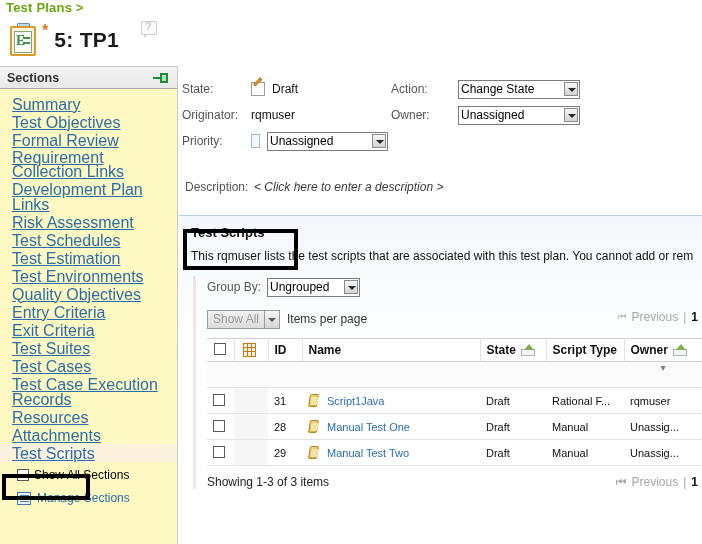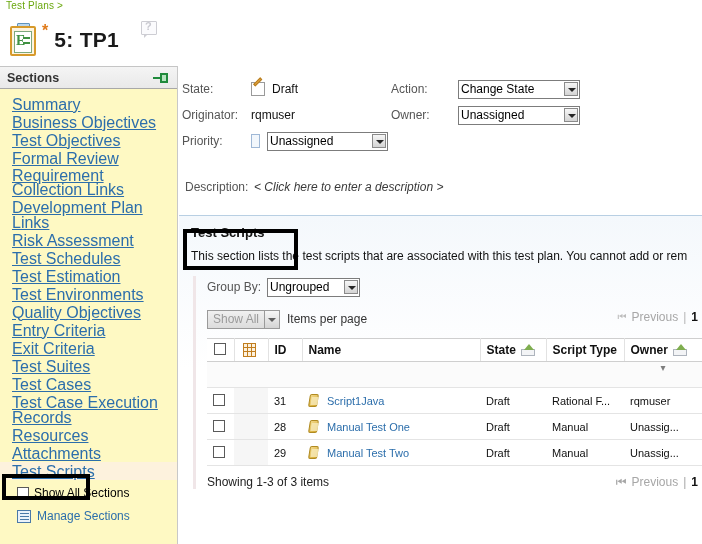--- a/index.html
+++ b/index.html
@@ -24,9 +24,9 @@
   .breadcrumb {
     position: absolute;
     left: 6px; top: 0px;
-    font-size: 10px;
+    font-size: 13px;
     color: #6aa80e;
-    font-weight: normal;
+    font-weight: bold;
     letter-spacing: .2px;
   }
 

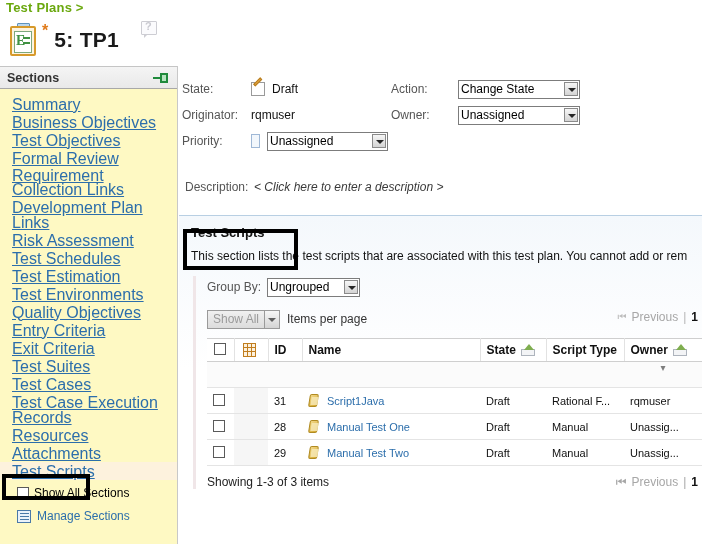--- a/index.html
+++ b/index.html
@@ -518,7 +518,6 @@
     </div>
     <div class="section-list">
       <div class="section-item">Summary</div>
-      <div class="section-item">Business Objectives</div>
       <div class="section-item">Test Objectives</div>
       <div class="section-item">Formal Review</div>
       <div class="section-item wrap">Requirement Collection Links</div>

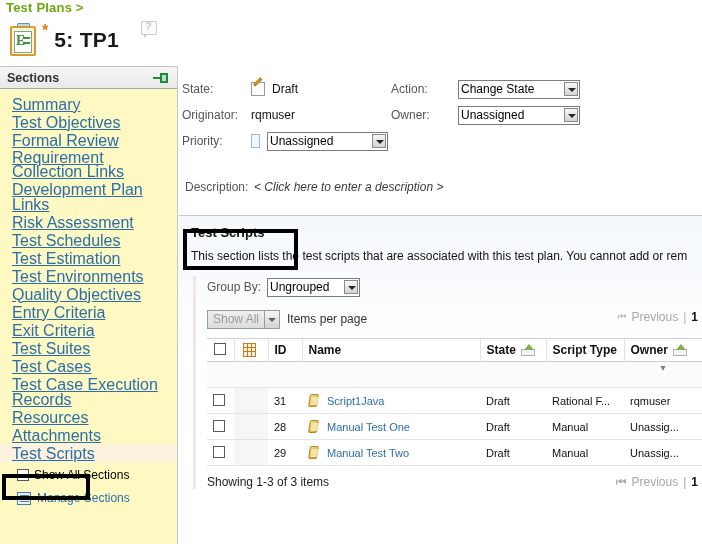--- a/index.html
+++ b/index.html
@@ -615,7 +615,7 @@
 
     <div class="section-card">
       <div class="section-title">Test Scripts</div>
-      <div class="section-desc">This section lists the test scripts that are associated with this test plan. You cannot add or rem</div>
+      <div class="section-desc">This rqmuser lists the test scripts that are associated with this test plan. You cannot add or rem</div>
 
       <div class="grid-area">
         <div class="groupby">

